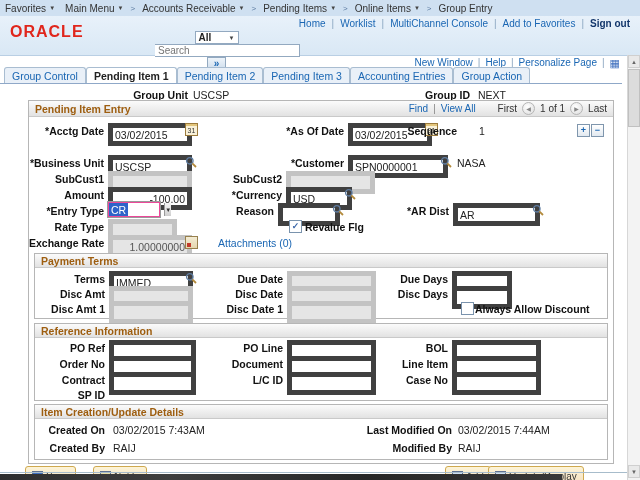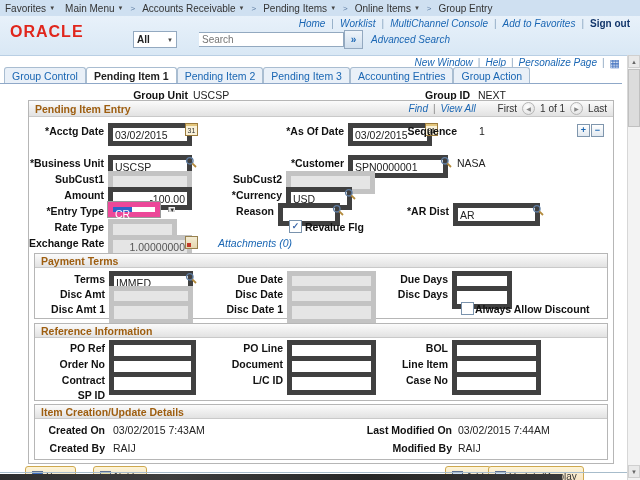--- a/index.html
+++ b/index.html
@@ -16,7 +16,7 @@
   .logo{position:absolute;left:10px;top:7px;font-size:16px;font-weight:bold;color:#e0261c;letter-spacing:1px;}
   .toplinks{position:absolute;right:10px;top:2px;font-size:10px;display:flex;gap:6px;align-items:center;}
   .toplinks .sep{color:#8aa5c0;}
-  .lk{color:#1a66b3;text-decoration:none;cursor:pointer;font-style:italic;}
+  .lk{color:#1a66b3;text-decoration:none;cursor:pointer;}
   .signout{color:#13366b;font-weight:bold;cursor:pointer;}
   .searchrow{position:absolute;left:133px;top:15px;display:flex;align-items:center;height:17px;}
   .scope{width:36px;height:15px;border:1px solid #93a9c0;background:#fff;font-size:10px;font-weight:bold;color:#222;display:flex;align-items:center;justify-content:space-between;padding:0 3px;cursor:pointer;}

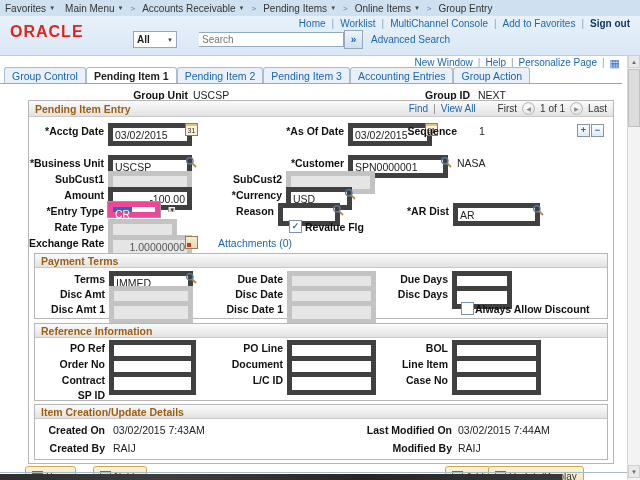--- a/index.html
+++ b/index.html
@@ -18,7 +18,7 @@
   .toplinks .sep{color:#8aa5c0;}
   .lk{color:#1a66b3;text-decoration:none;cursor:pointer;}
   .signout{color:#13366b;font-weight:bold;cursor:pointer;}
-  .searchrow{position:absolute;left:133px;top:15px;display:flex;align-items:center;height:17px;}
+  .searchrow{position:absolute;left:133px;top:15px;display:flex;align-items:center;height:17px;flex-direction:column;}
   .scope{width:36px;height:15px;border:1px solid #93a9c0;background:#fff;font-size:10px;font-weight:bold;color:#222;display:flex;align-items:center;justify-content:space-between;padding:0 3px;cursor:pointer;}
   .sinput{width:138px;height:13px;border:1px solid #93a9c0;border-left:none;font-size:10px;color:#666;padding:0 3px;font-family:inherit;margin-left:22px;}
   .gobtn{width:17px;height:17px;border:1px solid #93a9c0;background:linear-gradient(#eef4fa,#cfdeed);color:#1a66b3;font-weight:bold;font-size:10px;display:flex;align-items:center;justify-content:center;cursor:pointer;}

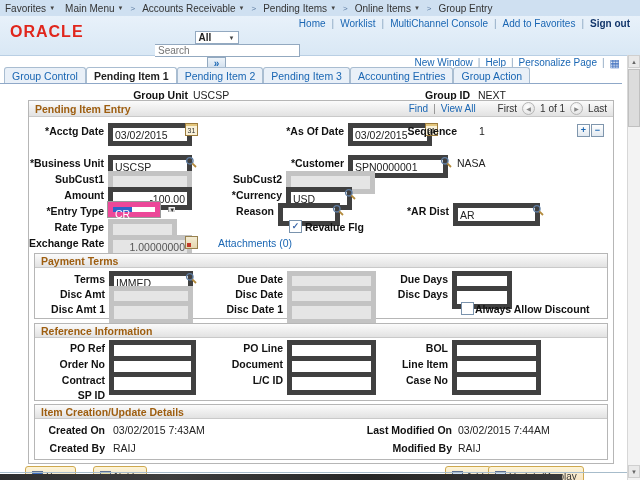--- a/index.html
+++ b/index.html
@@ -62,7 +62,7 @@
   .cb{position:absolute;top:2px;width:11px;height:11px;border:1px solid #7a93ad;background:#fff;font-size:9px;font-weight:bold;color:#3a66a8;line-height:11px;text-align:center;cursor:pointer;}
 
   
-  .etsel{position:absolute;top:0;height:15px;display:flex;border:5px solid #ec4899;box-shadow:0 0 0 1px #9a9a9a;background:#fff;box-sizing:border-box;cursor:pointer;gap:36px;}
+  .etsel{position:absolute;top:0;height:15px;display:flex;border:1px solid #ec4899;box-shadow:0 0 0 1px #9a9a9a;background:#fff;box-sizing:border-box;cursor:pointer;gap:36px;}
   .etval{flex:1;background:#2e63c9;color:#fff;font-size:10.5px;padding:1px 2px;}
   .etbtn{width:14px;background:linear-gradient(#f5f5f5,#cfcfcf);border-left:1px solid #999;font-size:6px;color:#333;display:flex;align-items:center;justify-content:center;}
 

